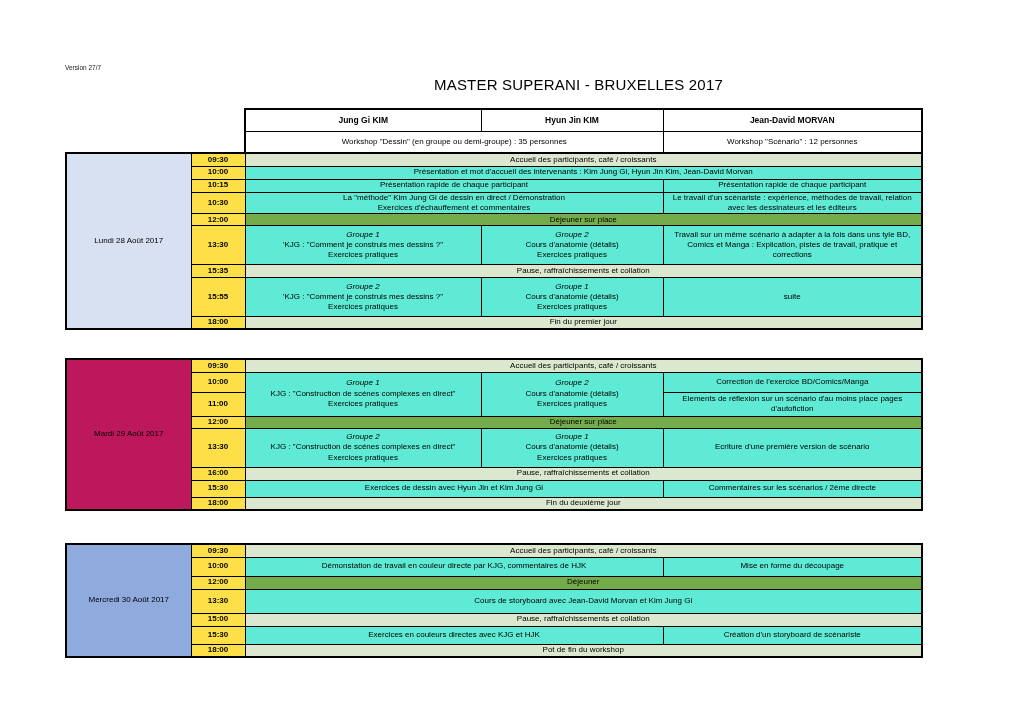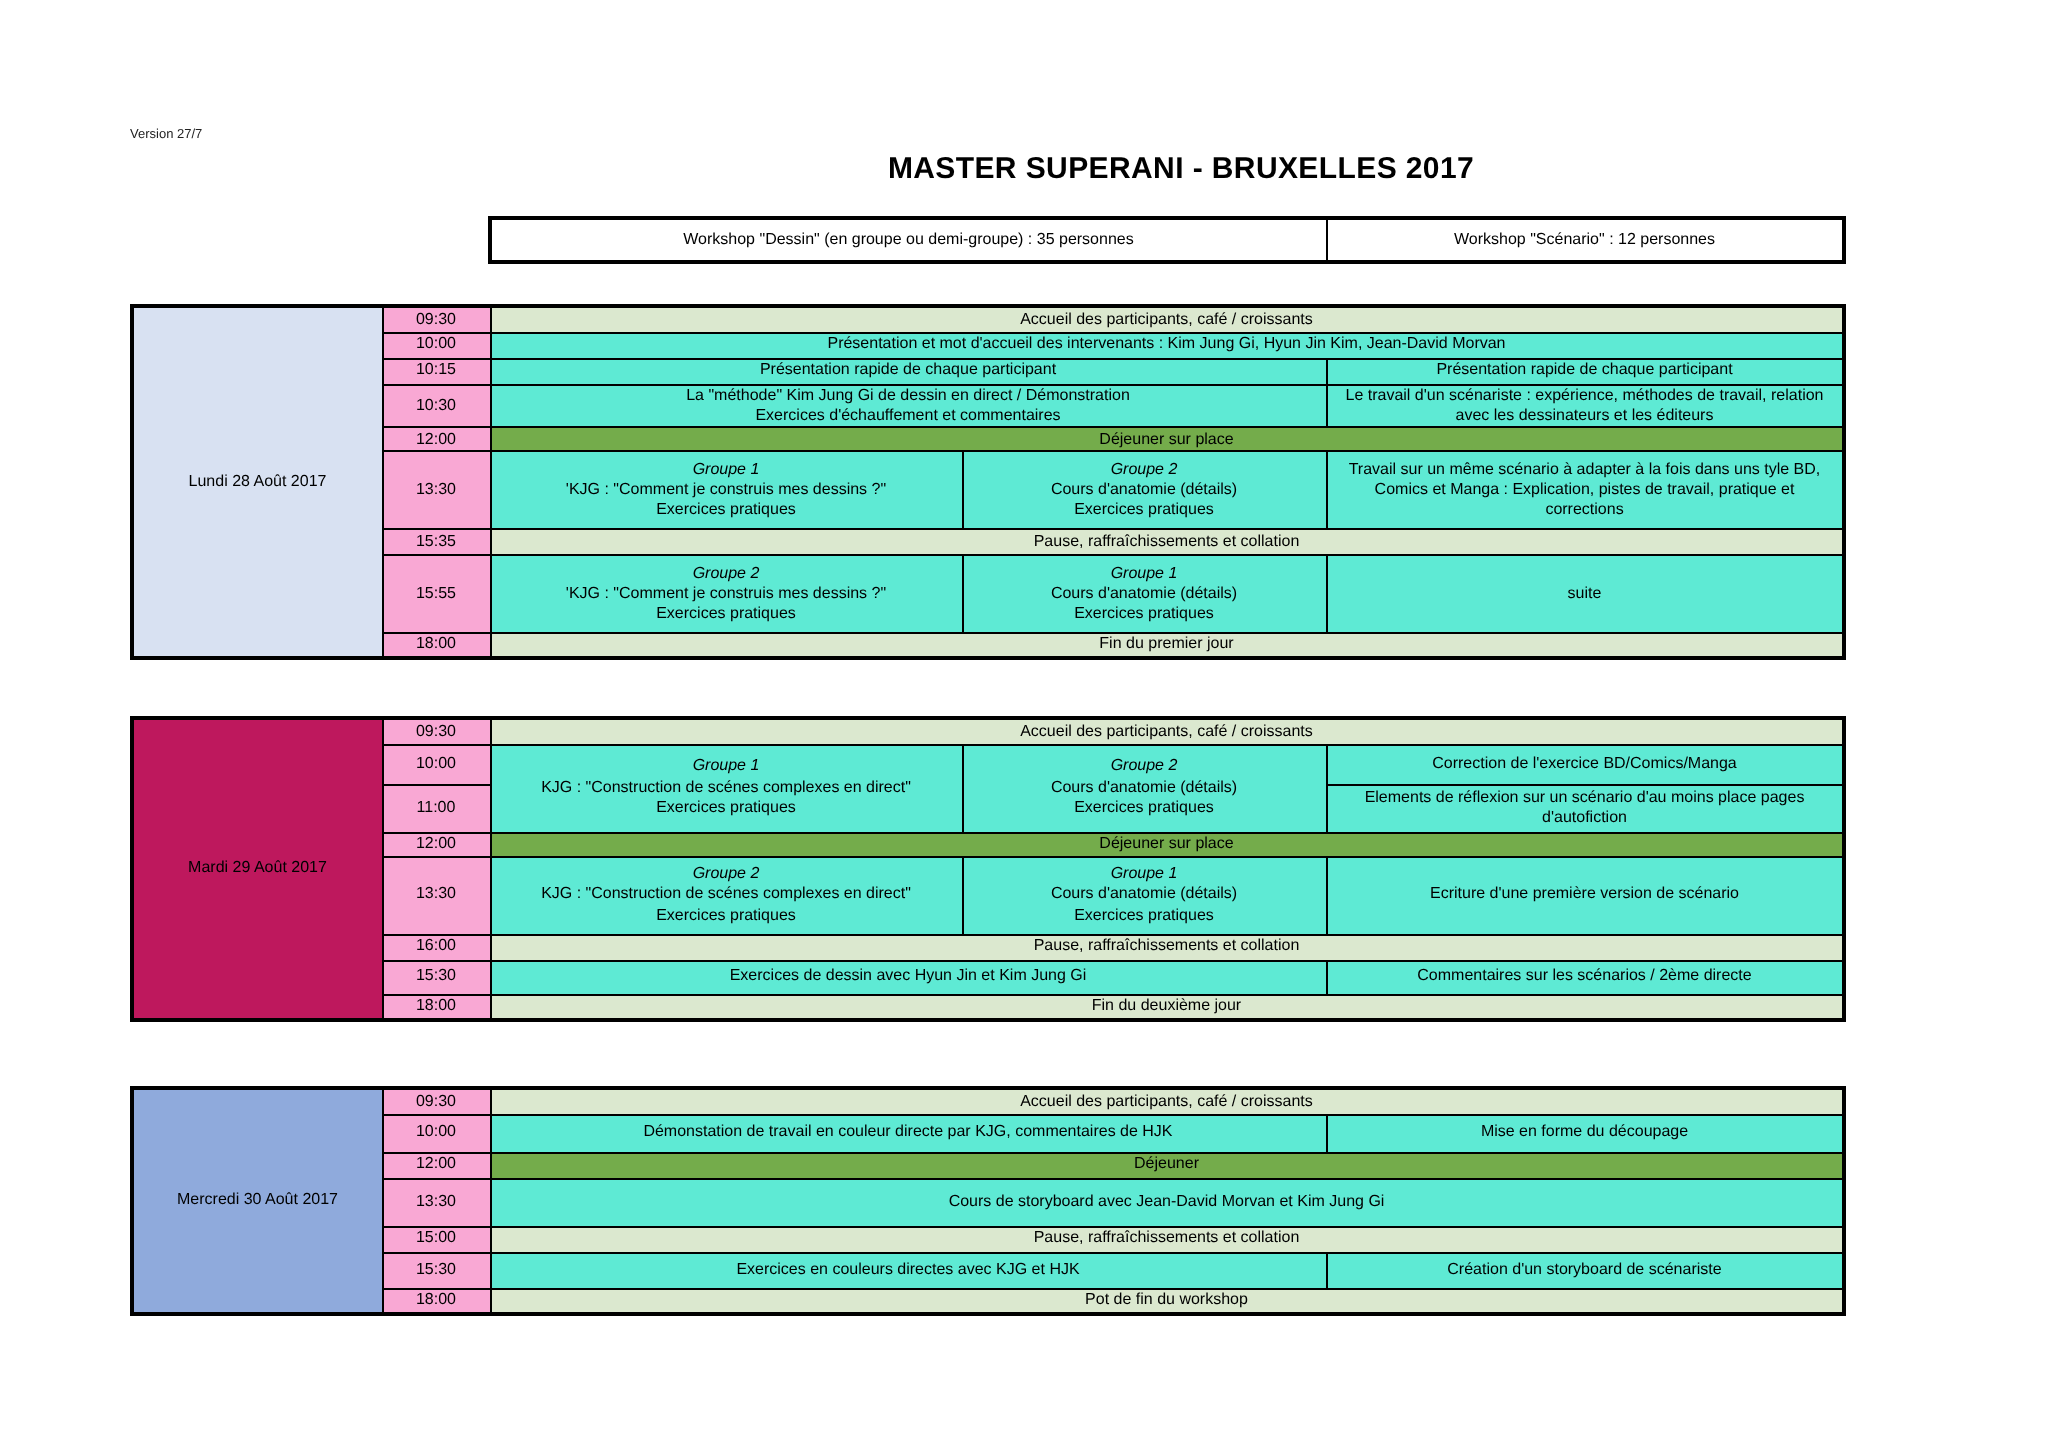--- a/index.html
+++ b/index.html
@@ -8,8 +8,8 @@
   .page { position: relative; width: 1024px; height: 724px; background: #ffffff; overflow: hidden; }
 
   .version-label { position: absolute; left: 65px; top: 64px; font-size: 6.5px; color: #222; }
-  .page-title { position: absolute; left: 252px; top: 76px; width: 677px; text-align: center;
-                font-size: 15px; font-weight: bold; letter-spacing: 0.2px; }
+  .page-title { position: absolute; left: 240px; top: 76px; width: 677px; text-align: center;
+                font-size: 15px; font-weight: normal; letter-spacing: 0.2px; }
 
   table.sched { border-collapse: collapse; table-layout: fixed; position: absolute; }
   table.sched td { border: 1px solid #000; font-size: 8px; text-align: center;

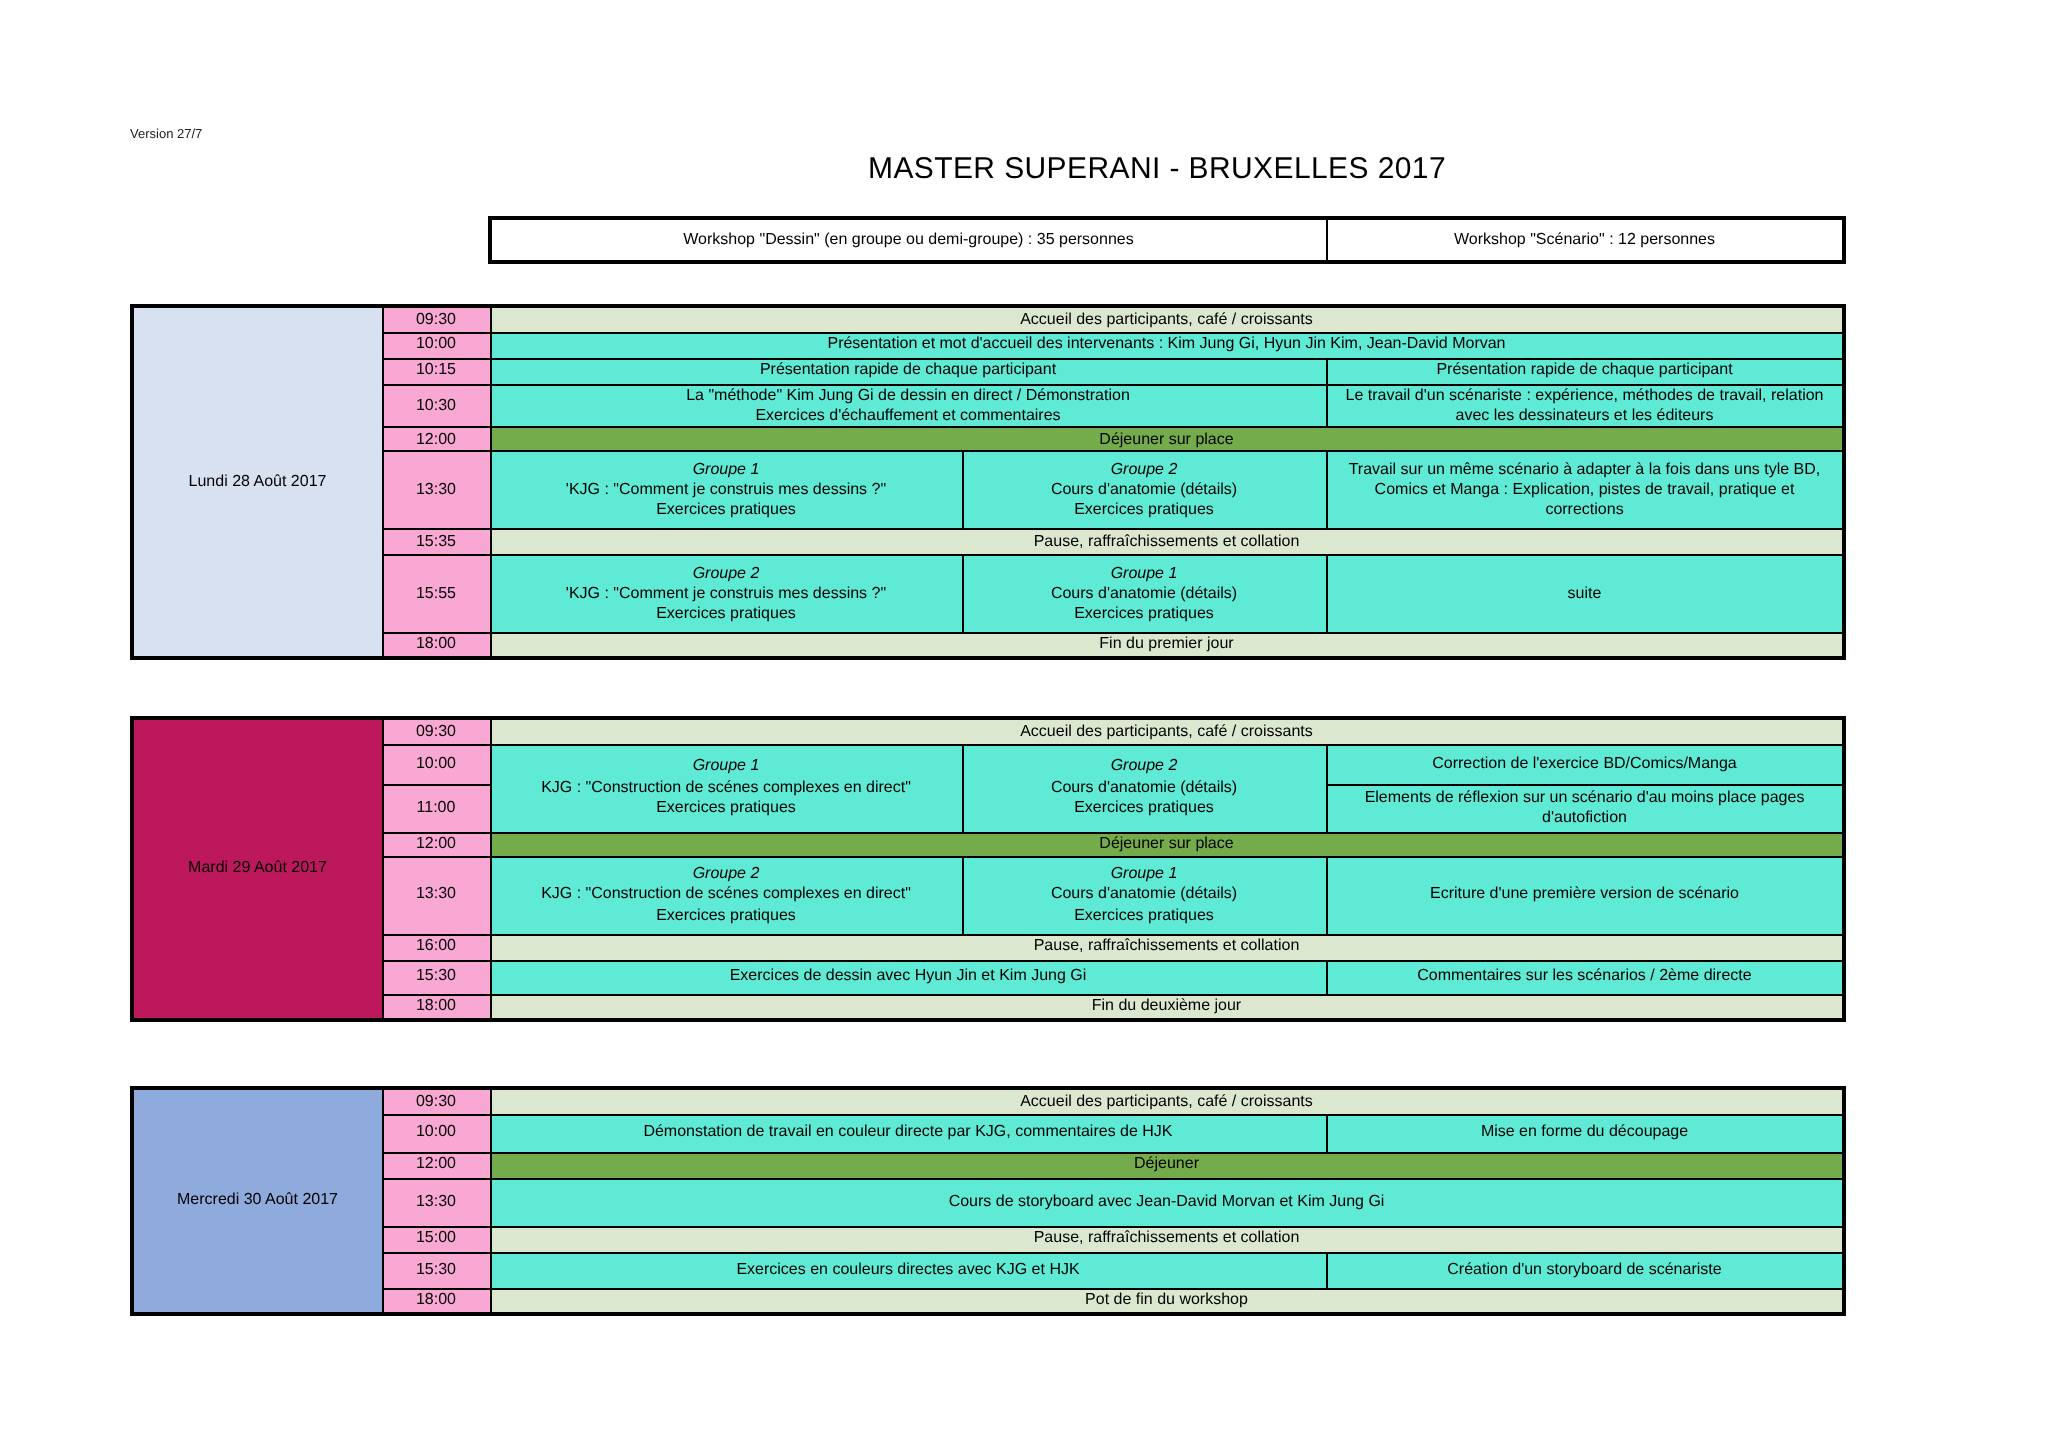--- a/index.html
+++ b/index.html
@@ -45,6 +45,11 @@
       </colgroup>
     <tbody>
       <tr style="height:22px">
+        <td class="name-cell">Jung Gi KIM</td>
+        <td class="name-cell">Hyun Jin KIM</td>
+        <td class="name-cell">Jean-David MORVAN</td>
+      </tr>
+      <tr style="height:22px">
         <td colspan="2" class="workshop-cell">Workshop "Dessin" (en groupe ou demi-groupe) : 35 personnes</td>
         <td class="workshop-cell">Workshop "Scénario" : 12 personnes</td>
       </tr>

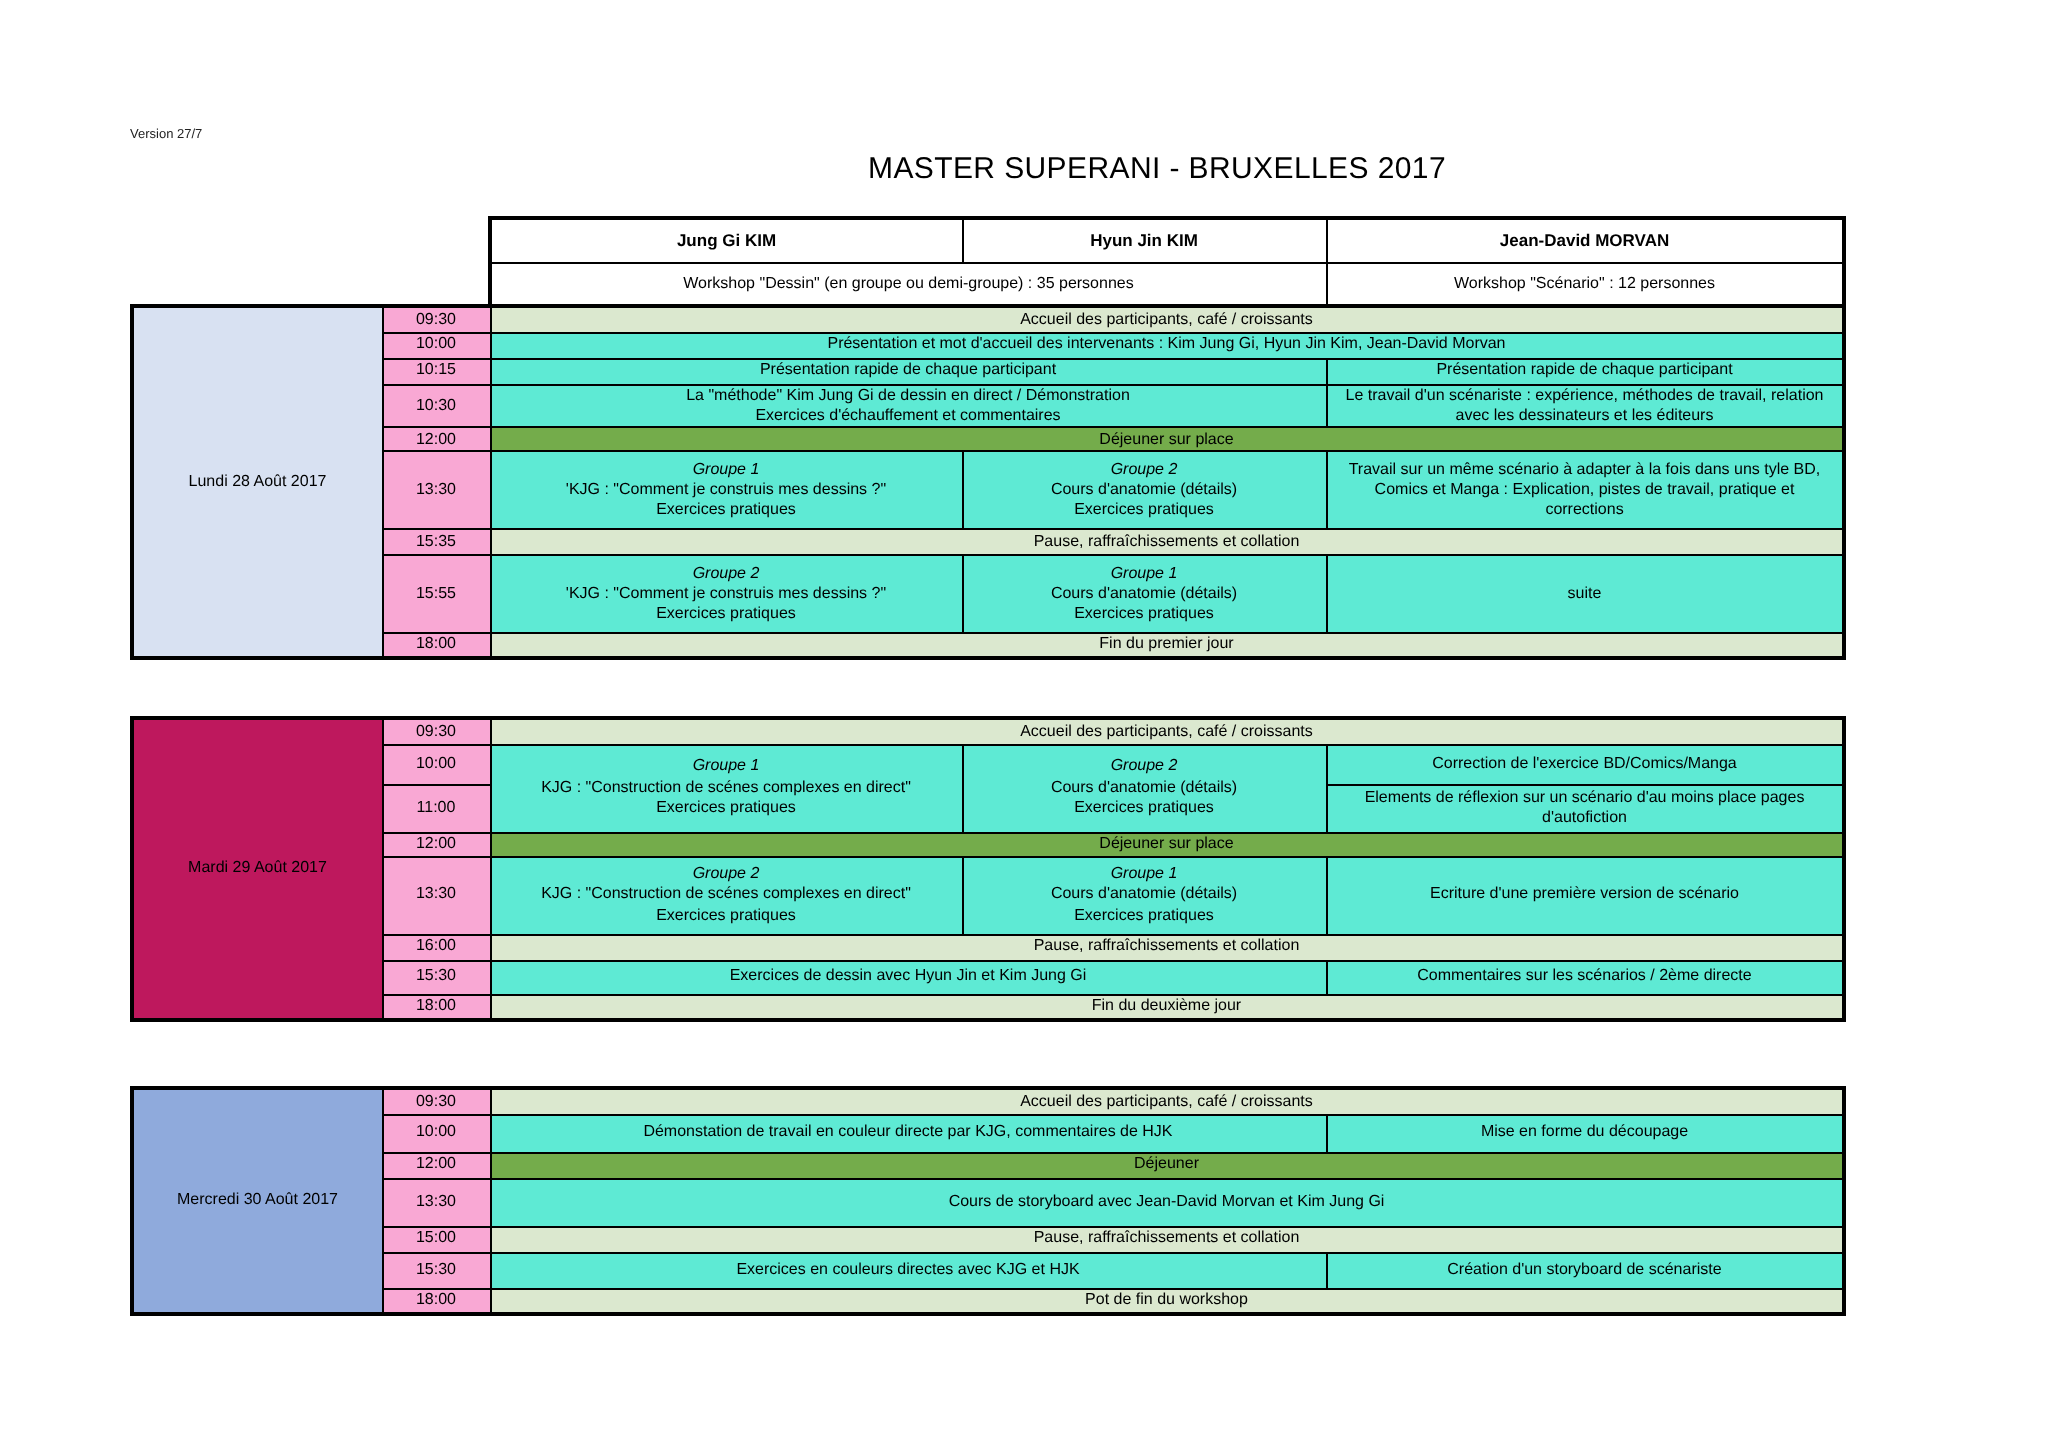--- a/index.html
+++ b/index.html
@@ -21,7 +21,7 @@
   .header-table td.workshop-cell { font-size: 8px; background: #fff; }
 
   .day-table td.day-label { font-size: 8px; }
-  .day-table td.time-cell { font-size: 8px; background: #f9a8d4; }
+  .day-table td.time-cell { font-size: 8px; background: #fde047; font-weight: bold; }
   .day-table td.content-cell { background: #5eead4; }
   .day-table td.bg-light { background: #dbe8cf; }
   .day-table td.bg-dark  { background: #74ac4b; }

